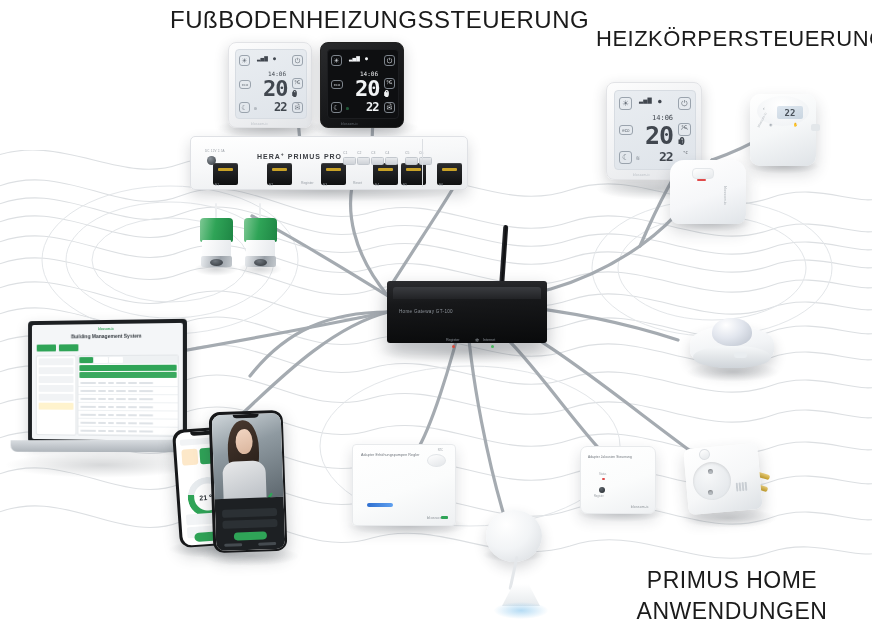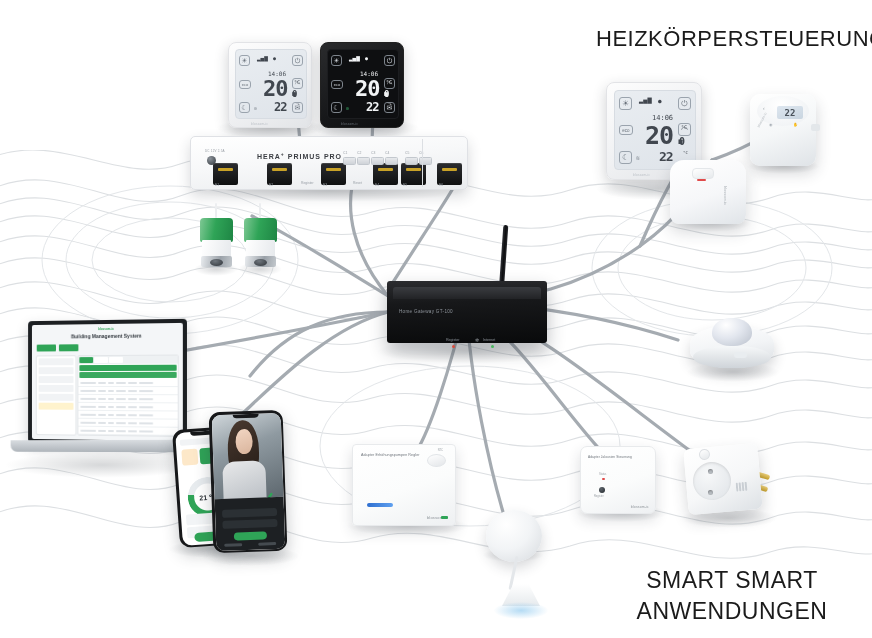--- a/index.html
+++ b/index.html
@@ -288,6 +288,7 @@
     </g>
   </svg>
 
+  <div class="heading" id="h-floor">FUßBODENHEIZUNGSSTEUERUNG</div>
   <div class="heading" id="h-rad">HEIZKÖRPERSTEUERUNG</div>
   <div class="heading" id="h-smart">SMART SMART ANWENDUNGEN</div>
 

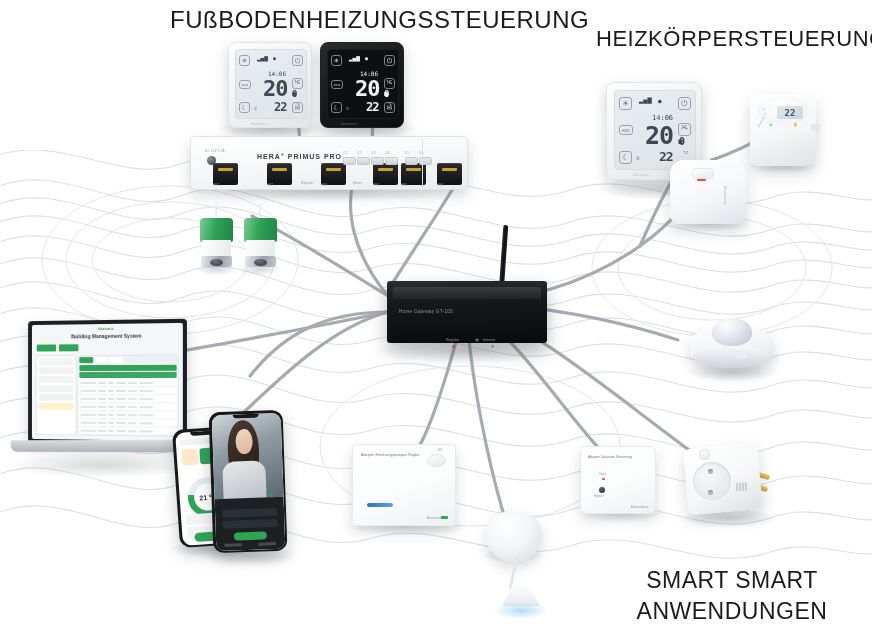--- a/index.html
+++ b/index.html
@@ -290,7 +290,7 @@
 
   <div class="heading" id="h-floor">FUßBODENHEIZUNGSSTEUERUNG</div>
   <div class="heading" id="h-rad">HEIZKÖRPERSTEUERUNG</div>
-  <div class="heading" id="h-smart">SMART SMART ANWENDUNGEN</div>
+  <div class="heading" id="h-smart">PRIMUS HOME ANWENDUNGEN</div>
 
   <div class="shadow-soft" style="left:216px;top:118px;width:110px;height:20px;"></div>
   <div class="thermo white" id="thermo-white" style="left:228px;top:42px;width:84px;height:86px;">

